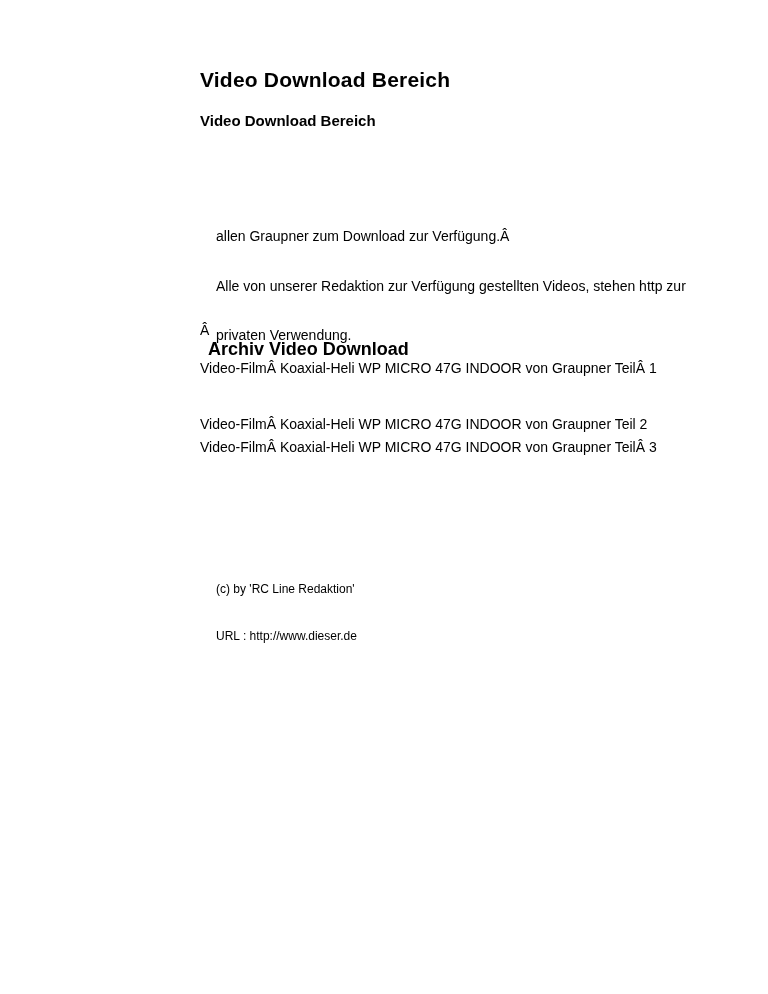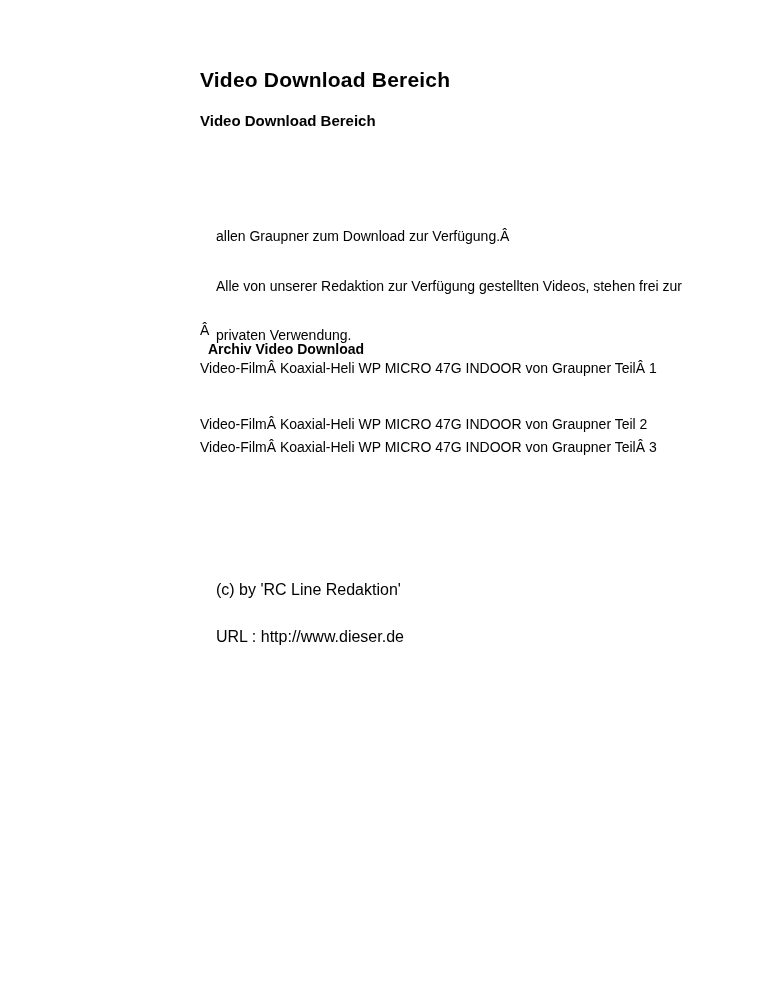--- a/index.html
+++ b/index.html
@@ -91,7 +91,7 @@
 
   <div class="intro">
     <div class="line">allen Graupner zum Download zur Verfügung.Â</div>
-    <div class="line">Alle von unserer Redaktion zur Verfügung gestellten Videos, stehen frei zur</div>
+    <div class="line">Alle von unserer Redaktion zur Verfügung gestellten Videos, stehen http zur</div>
     <div class="line">privaten Verwendung.</div>
   </div>
 

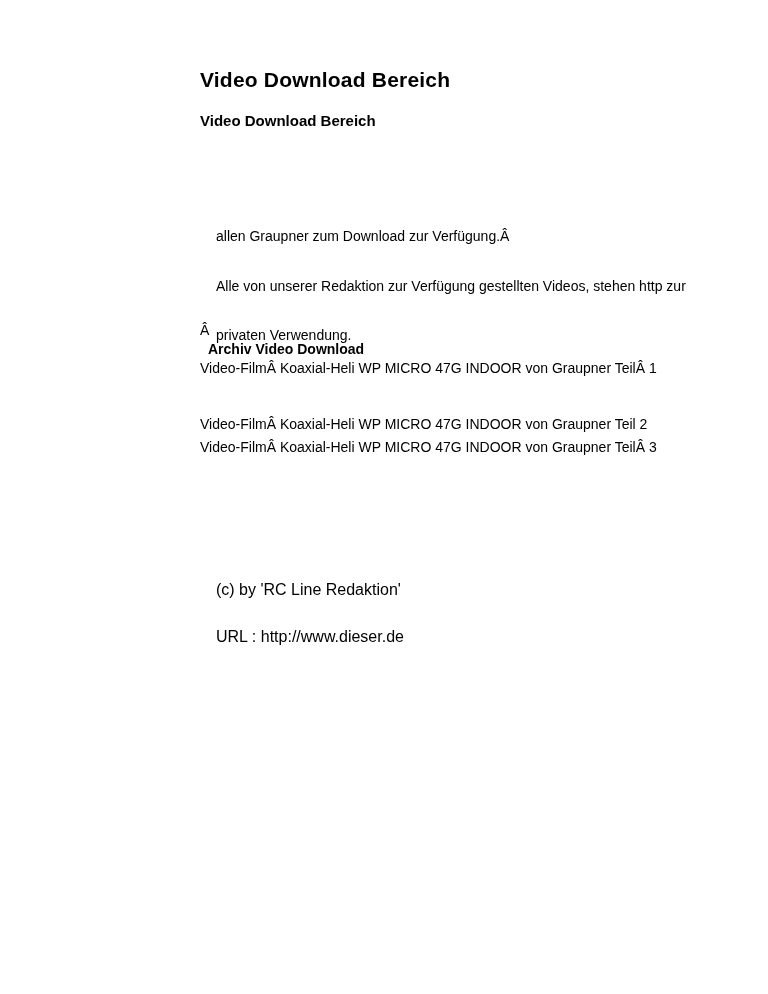--- a/index.html
+++ b/index.html
@@ -56,7 +56,7 @@
     position: absolute;
     left: 176px;
     top: 309px;
-    font-size: 14px;
+    font-size: 18px;
     font-weight: bold;
     line-height: 17px;
     white-space: nowrap;

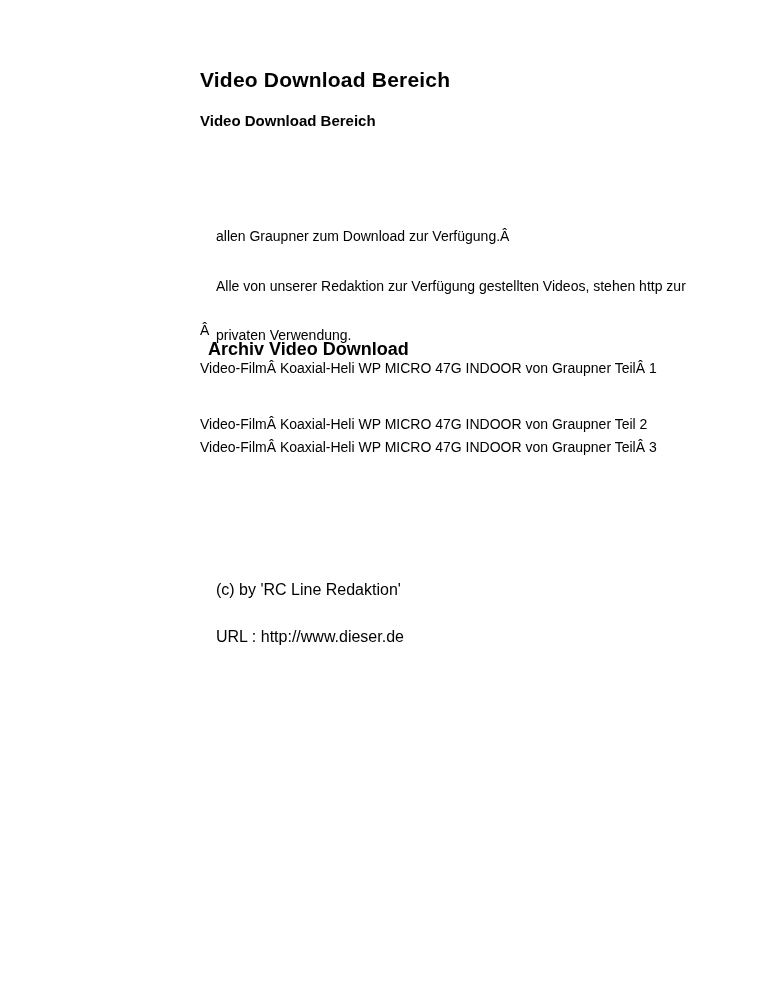--- a/index.html
+++ b/index.html
@@ -75,7 +75,7 @@
     position: absolute;
     left: 168px;
     top: 534px;
-    font-size: 16px;
+    font-size: 12px;
     line-height: 15px;
   }
   .footer .line { white-space: nowrap; }

